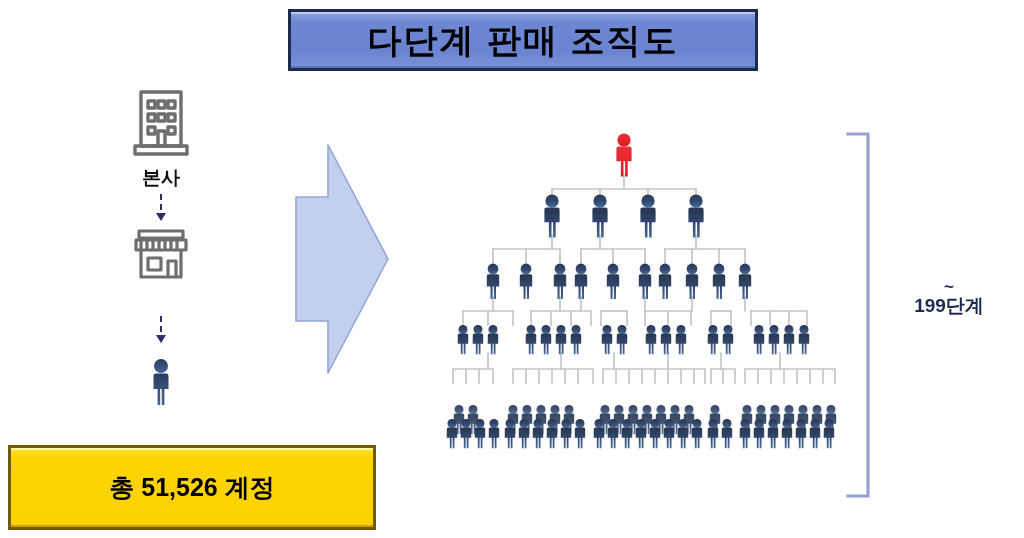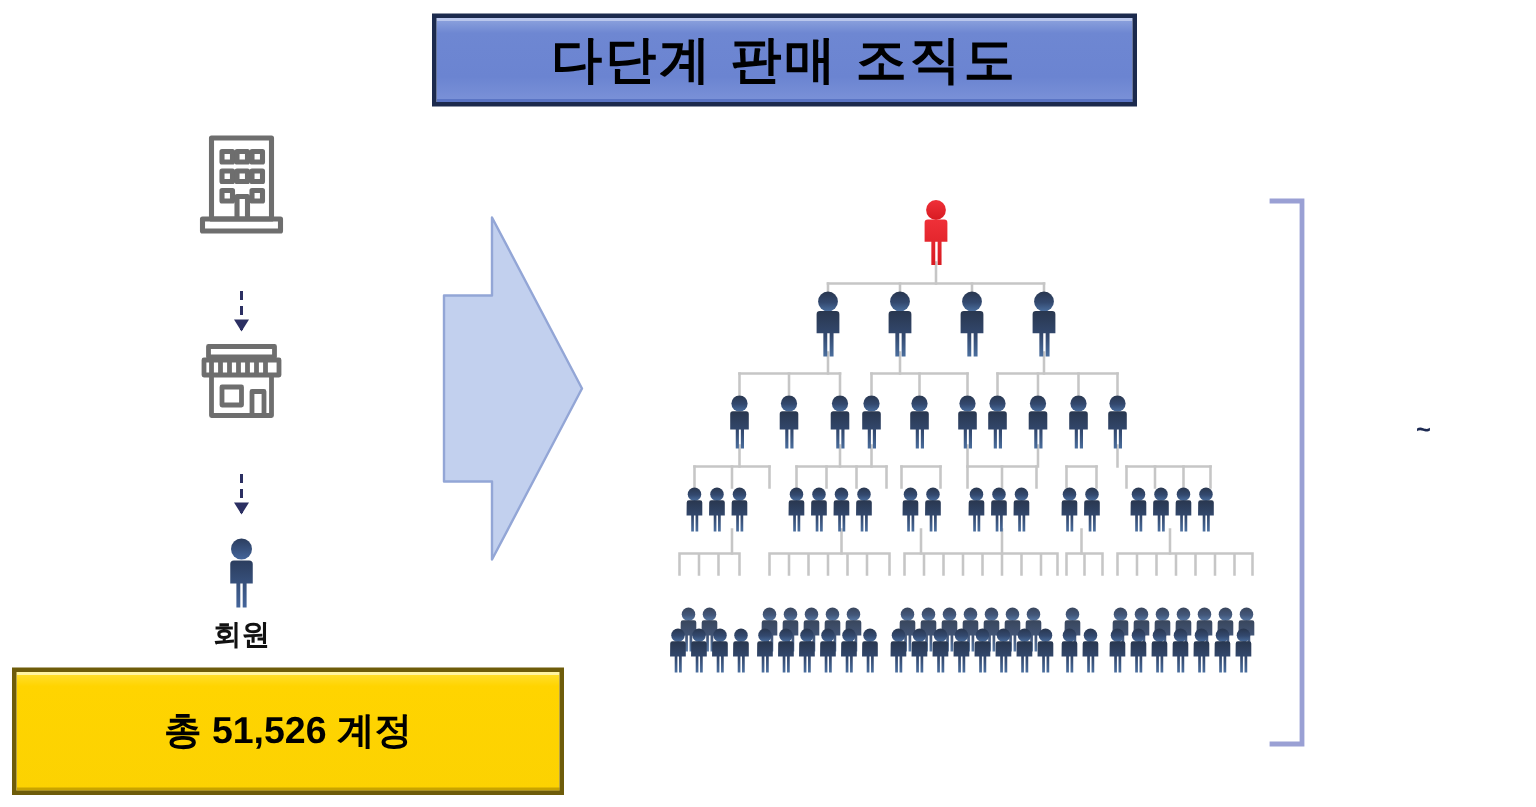--- a/index.html
+++ b/index.html
@@ -98,6 +98,7 @@
       </g>
     </svg>
   </div>
+  <div class="flow-label" style="left:106px;top:165px;width:110px;font-size:19px;">본사</div>
   <div class="dashed-arrow" style="left:160px;top:194px;height:26px;">
     <span class="stem"></span>
       <span class="head"></span>

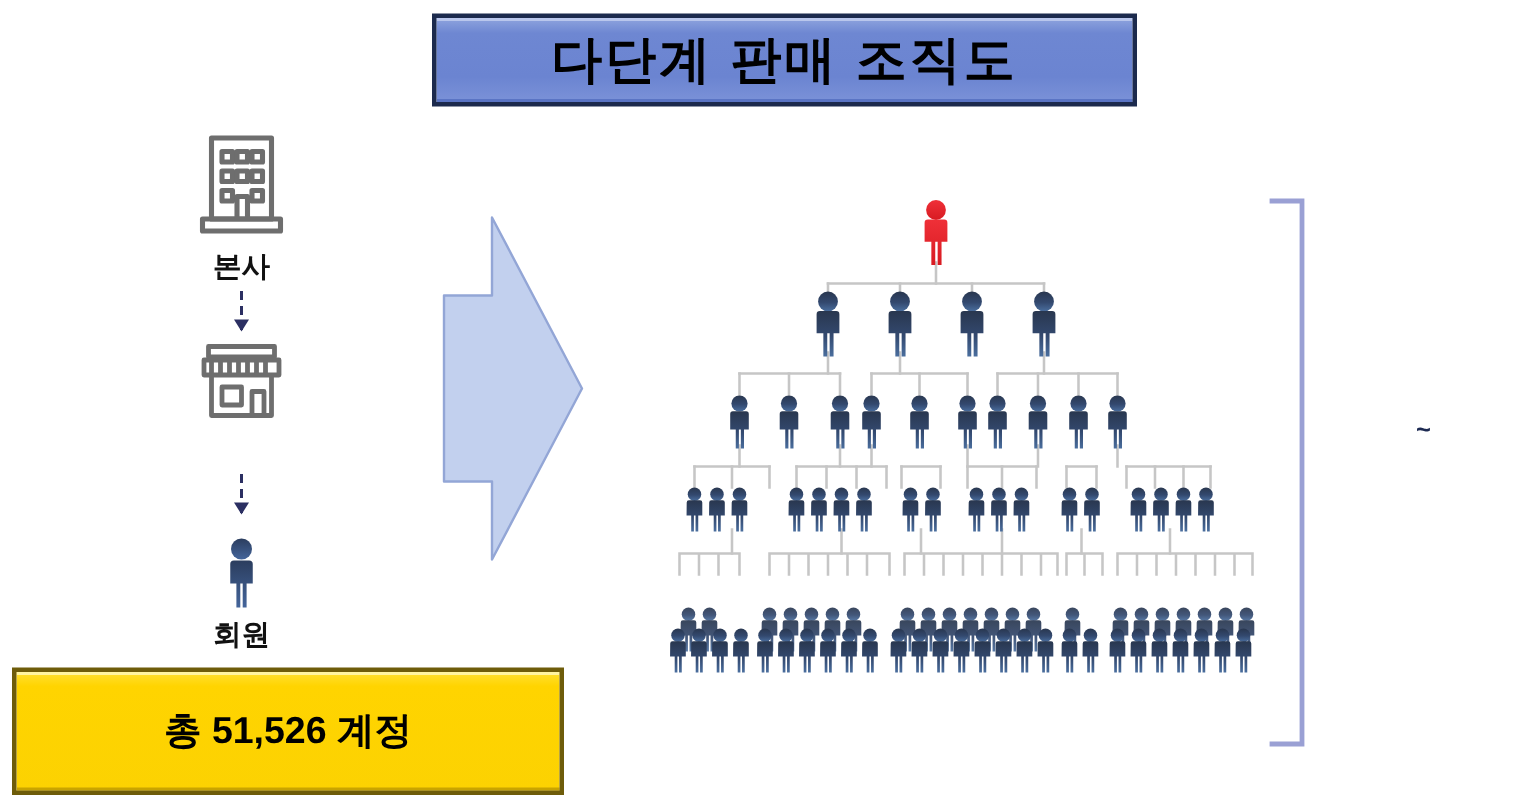--- a/index.html
+++ b/index.html
@@ -152,6 +152,7 @@
   </div>
   <div id="level-label">
     <span class="tl">~</span>
+    <span class="lv">199단계</span>
   </div>
 
   <div id="pyramid">

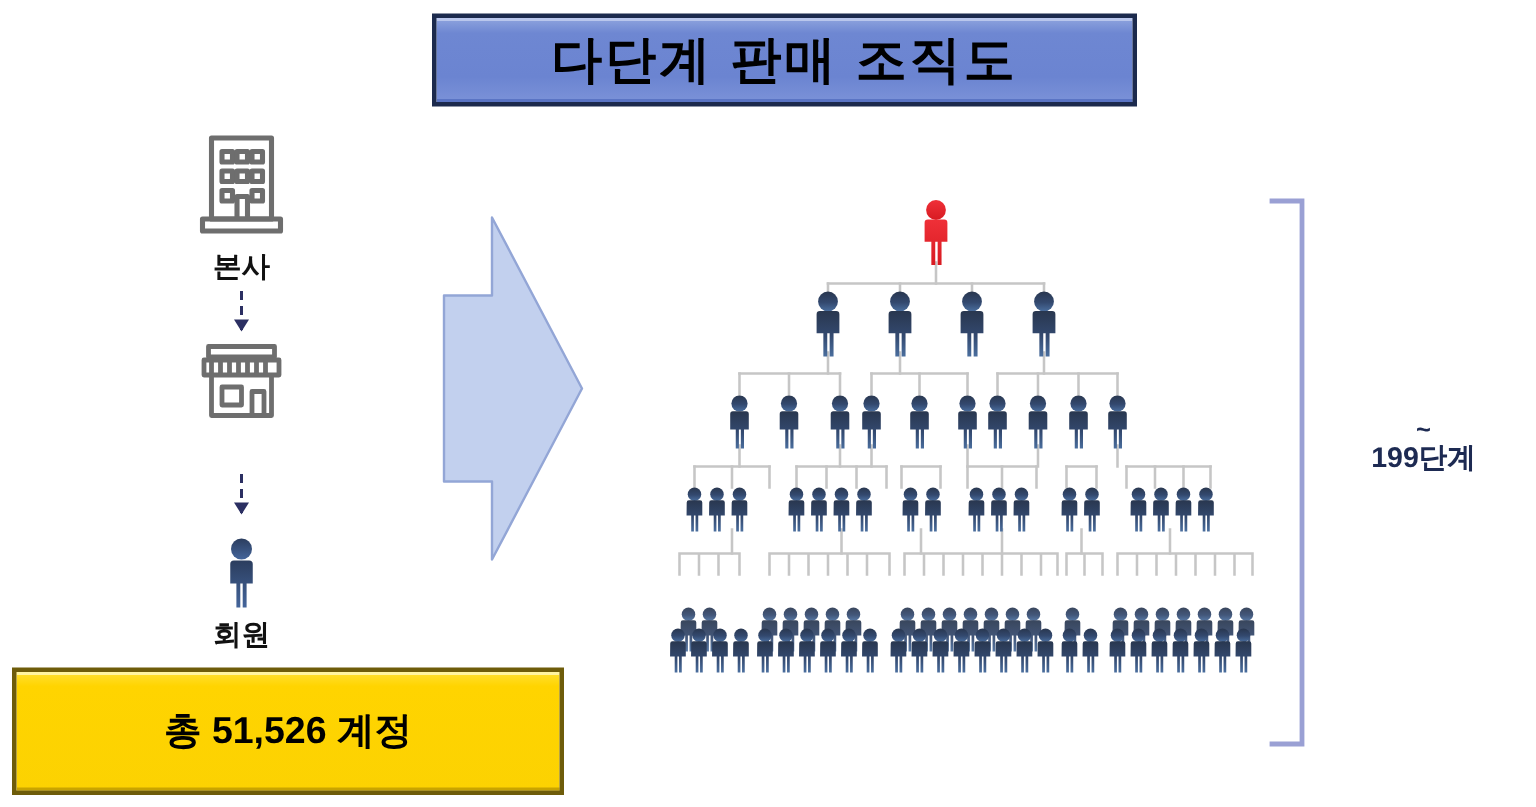--- a/index.html
+++ b/index.html
@@ -133,7 +133,6 @@
       <path d="M7.5 18 q0-2.4 2.4-2.4 h10.2 q2.4 0 2.4 2.4 v13 h-4.1 v16 h-2.6 v-16 h-1.6 v16 h-2.6 v-16 h-4.1 z" fill="url(#gMem)"></path>
     </svg>
   </div>
-  <div class="flow-label" style="left:116px;top:410px;width:90px;font-size:19px;">회원</div>
 
   <div id="summary-box">
     <span class="line">총 51,526 계정</span>

